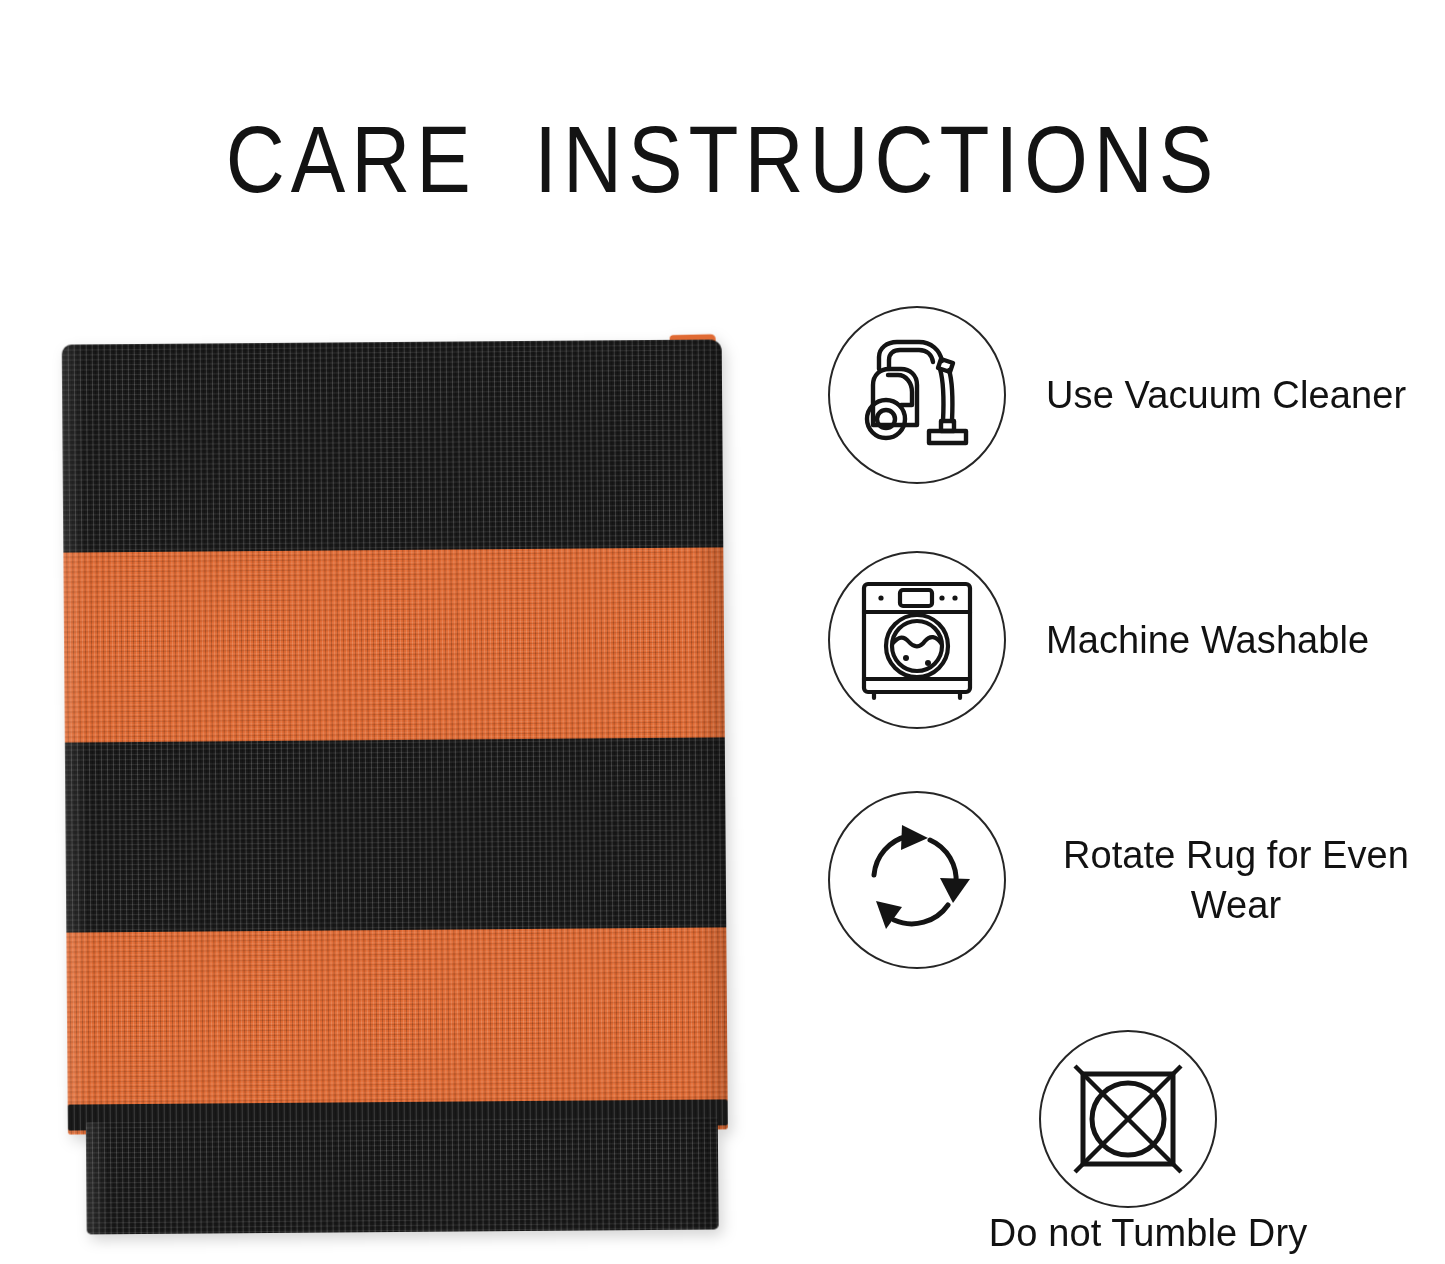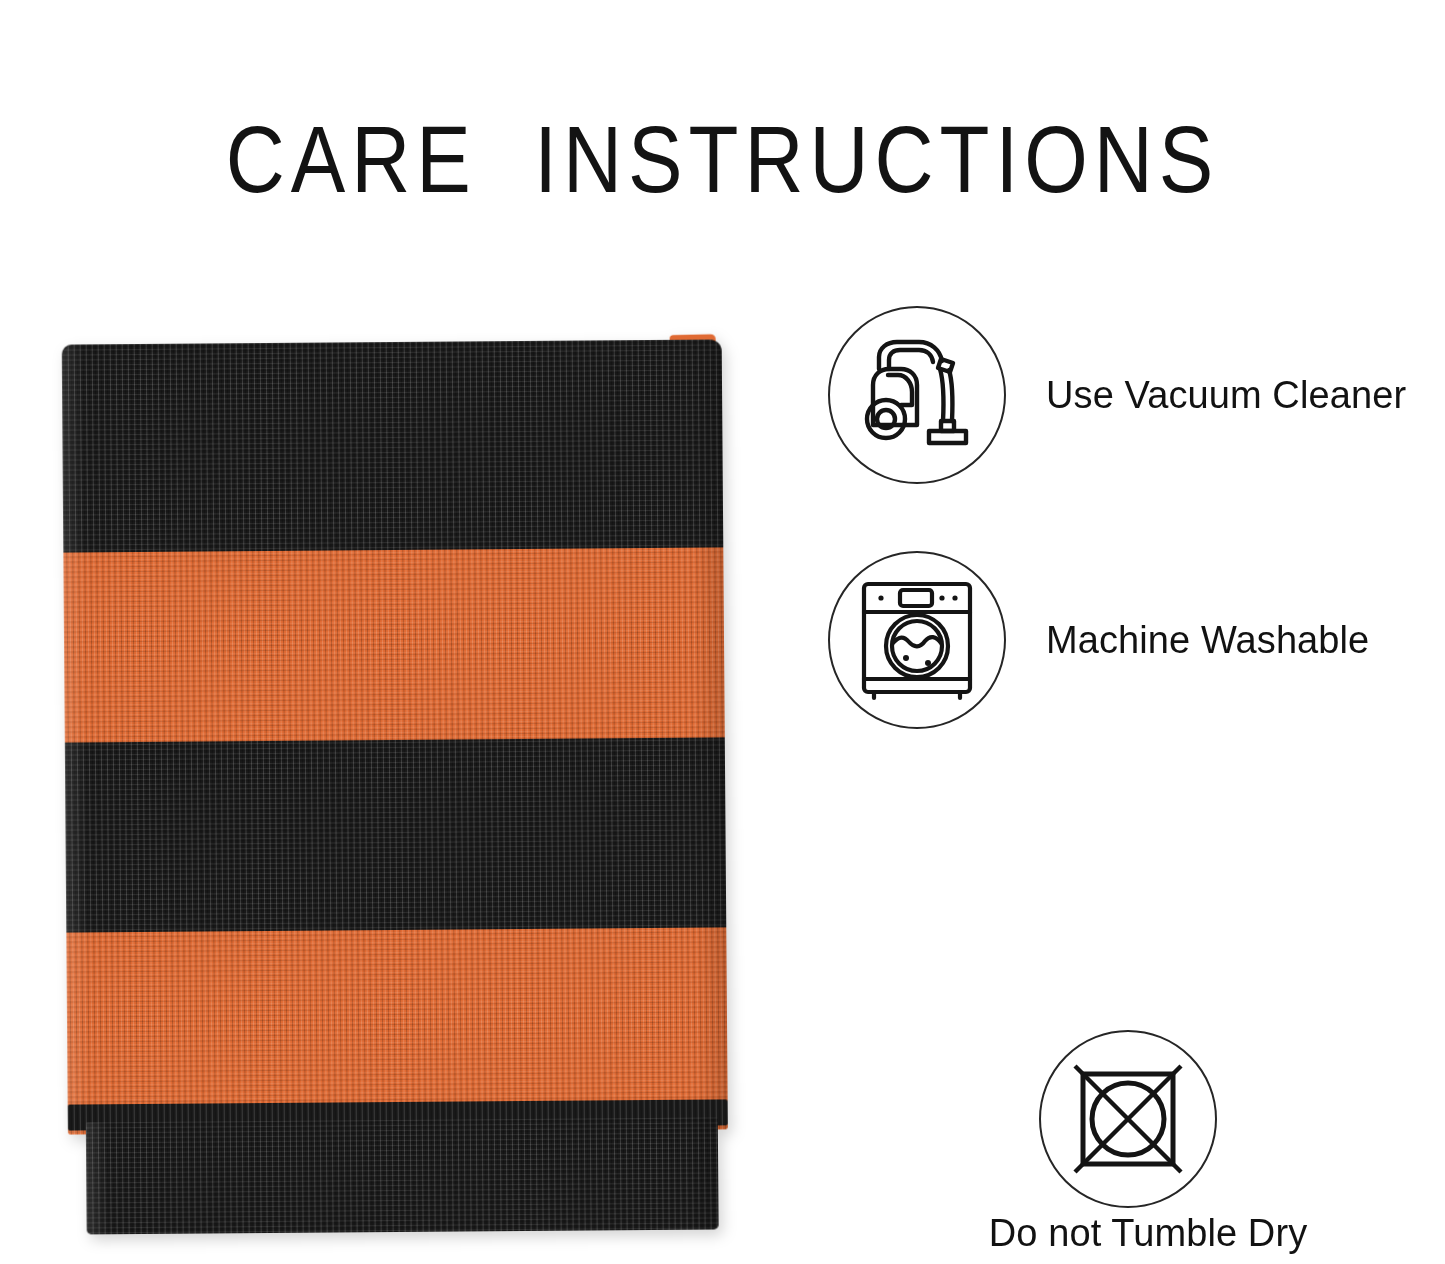--- a/index.html
+++ b/index.html
@@ -275,6 +275,25 @@
     <div class="row-label">Machine Washable</div>
   </div>
 
+  <div class="row" style="top:785px;">
+    <div class="icon-circle">
+      <svg width="118" height="118" viewBox="0 0 118 118" fill="none">
+        <g stroke="#141414" stroke-width="5" stroke-linecap="round" fill="none">
+
+          <path d="M16 54 A44 44 0 0 1 50 15"></path>
+
+          <path d="M72 19 A44 44 0 0 1 98 63"></path>
+
+          <path d="M90 84 A44 44 0 0 1 36 99"></path>
+        </g>
+
+        <path d="M44 4 L70 17 L43 29 Z" fill="#141414"></path>
+        <path d="M112 58 L95 82 L82 57 Z" fill="#141414"></path>
+        <path d="M18 80 L44 86 L28 108 Z" fill="#141414"></path>
+      </svg>
+    </div>
+    <div class="row-label">Rotate Rug for Even Wear</div>
+  </div>
 
   <div class="row" style="top:1030px;flex-direction:column;">
     <div class="icon-circle">

